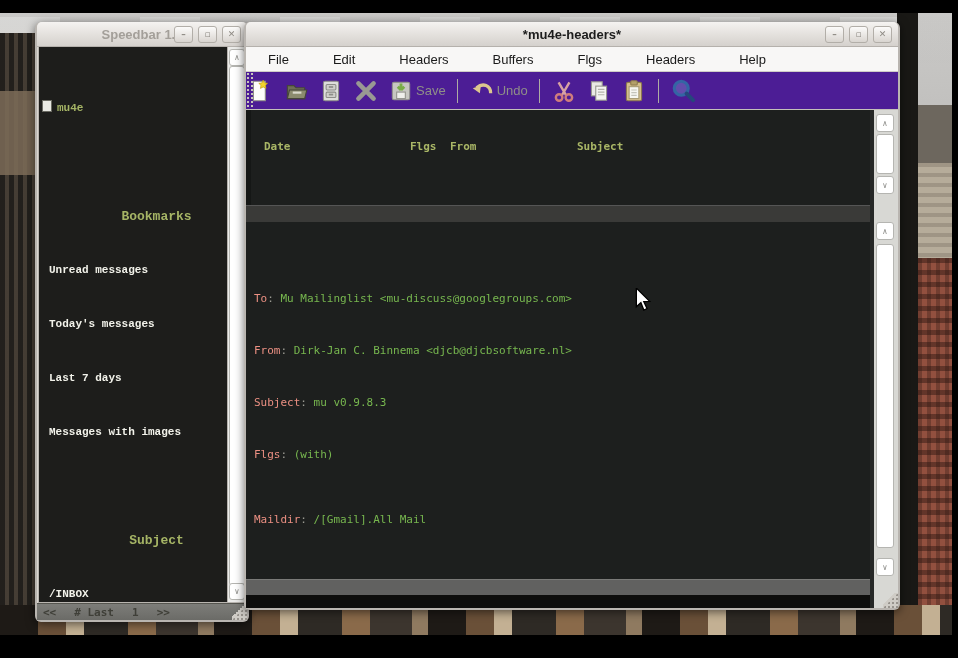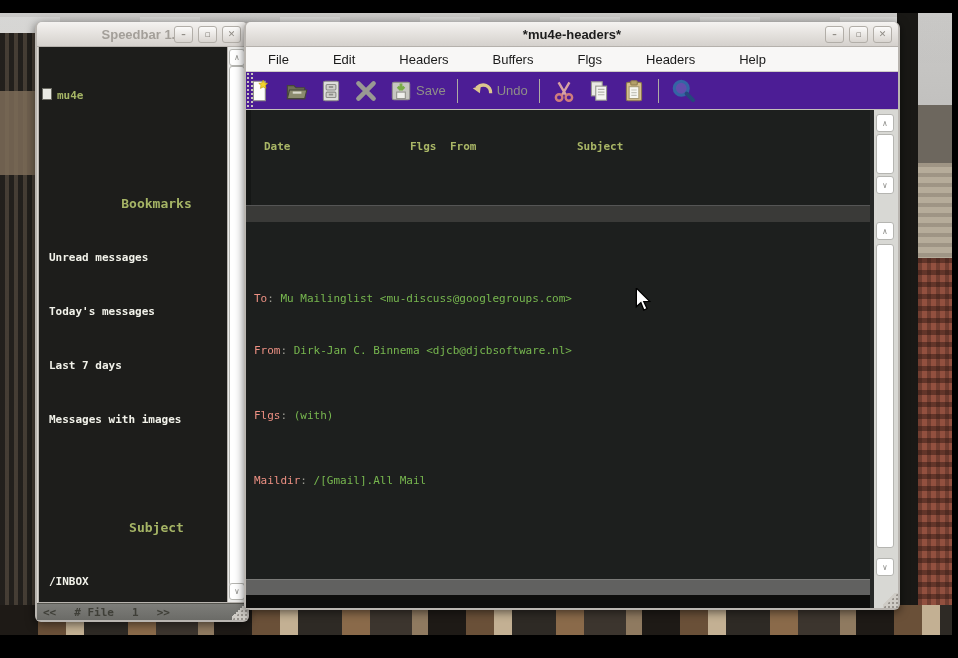--- a/index.html
+++ b/index.html
@@ -47,7 +47,7 @@
   #speedbar{left:35px;top:22px;width:210px;height:598px;}
   #sb-body{flex:1;display:flex;min-height:0;border:1px solid #b9b5b0;border-top:none;margin:0 1px;}
   #sb-text{flex:1;background:#1d1d1b;color:#f2f2ea;font-size:11px;font-weight:bold;
-    line-height:13.5px;padding:0 0 0 3px;white-space:pre;overflow:hidden;}
+    line-height:13.5px;padding:12px 0 0 3px;white-space:pre;overflow:hidden;font-family:Liberation Mono, monospace;}
   .sb-line{min-height:13.5px;}
   .sb-line.title span{color:#a5b465;margin-left:44px;}
   .sb-line.item{padding-left:7px;}

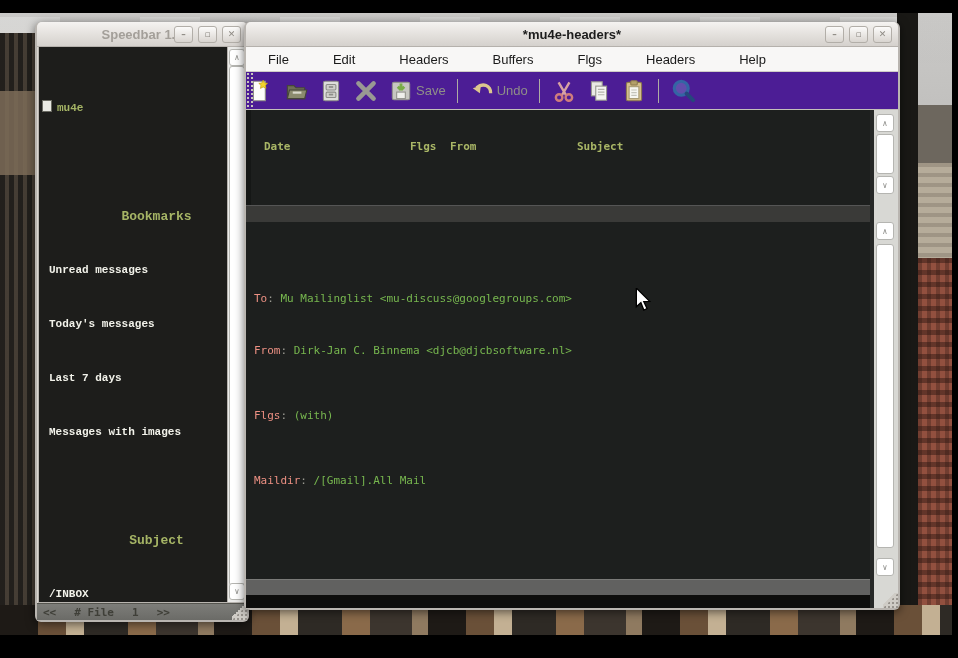--- a/index.html
+++ b/index.html
@@ -318,6 +318,7 @@
             
               <div class="fline"><span class="f-label">From</span><span class="f-colon">: </span><span class="f-value">Dirk-Jan C. Binnema &lt;djcb@djcbsoftware.nl&gt;</span></div>
             
+              <div class="fline"><span class="f-label">Subject</span><span class="f-colon">: </span><span class="f-value">mu v0.9.8.3</span></div>
             
               <div class="fline"><span class="f-label">Flgs</span><span class="f-colon">: </span><span class="f-value">(with)</span></div>
             

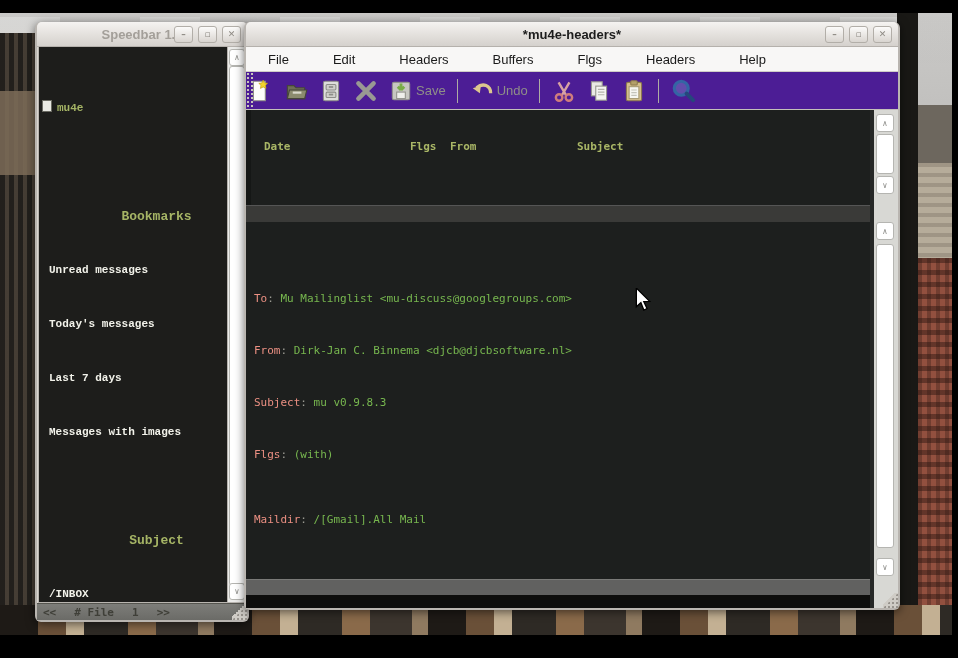--- a/index.html
+++ b/index.html
@@ -172,7 +172,7 @@
     </div>
     <div id="sb-status">
       <span>&lt;&lt;</span>
-      <span># File</span>
+      <span># Last</span>
       <span>1</span>
       <span>&gt;&gt;</span>
       <div class="grip"></div>

